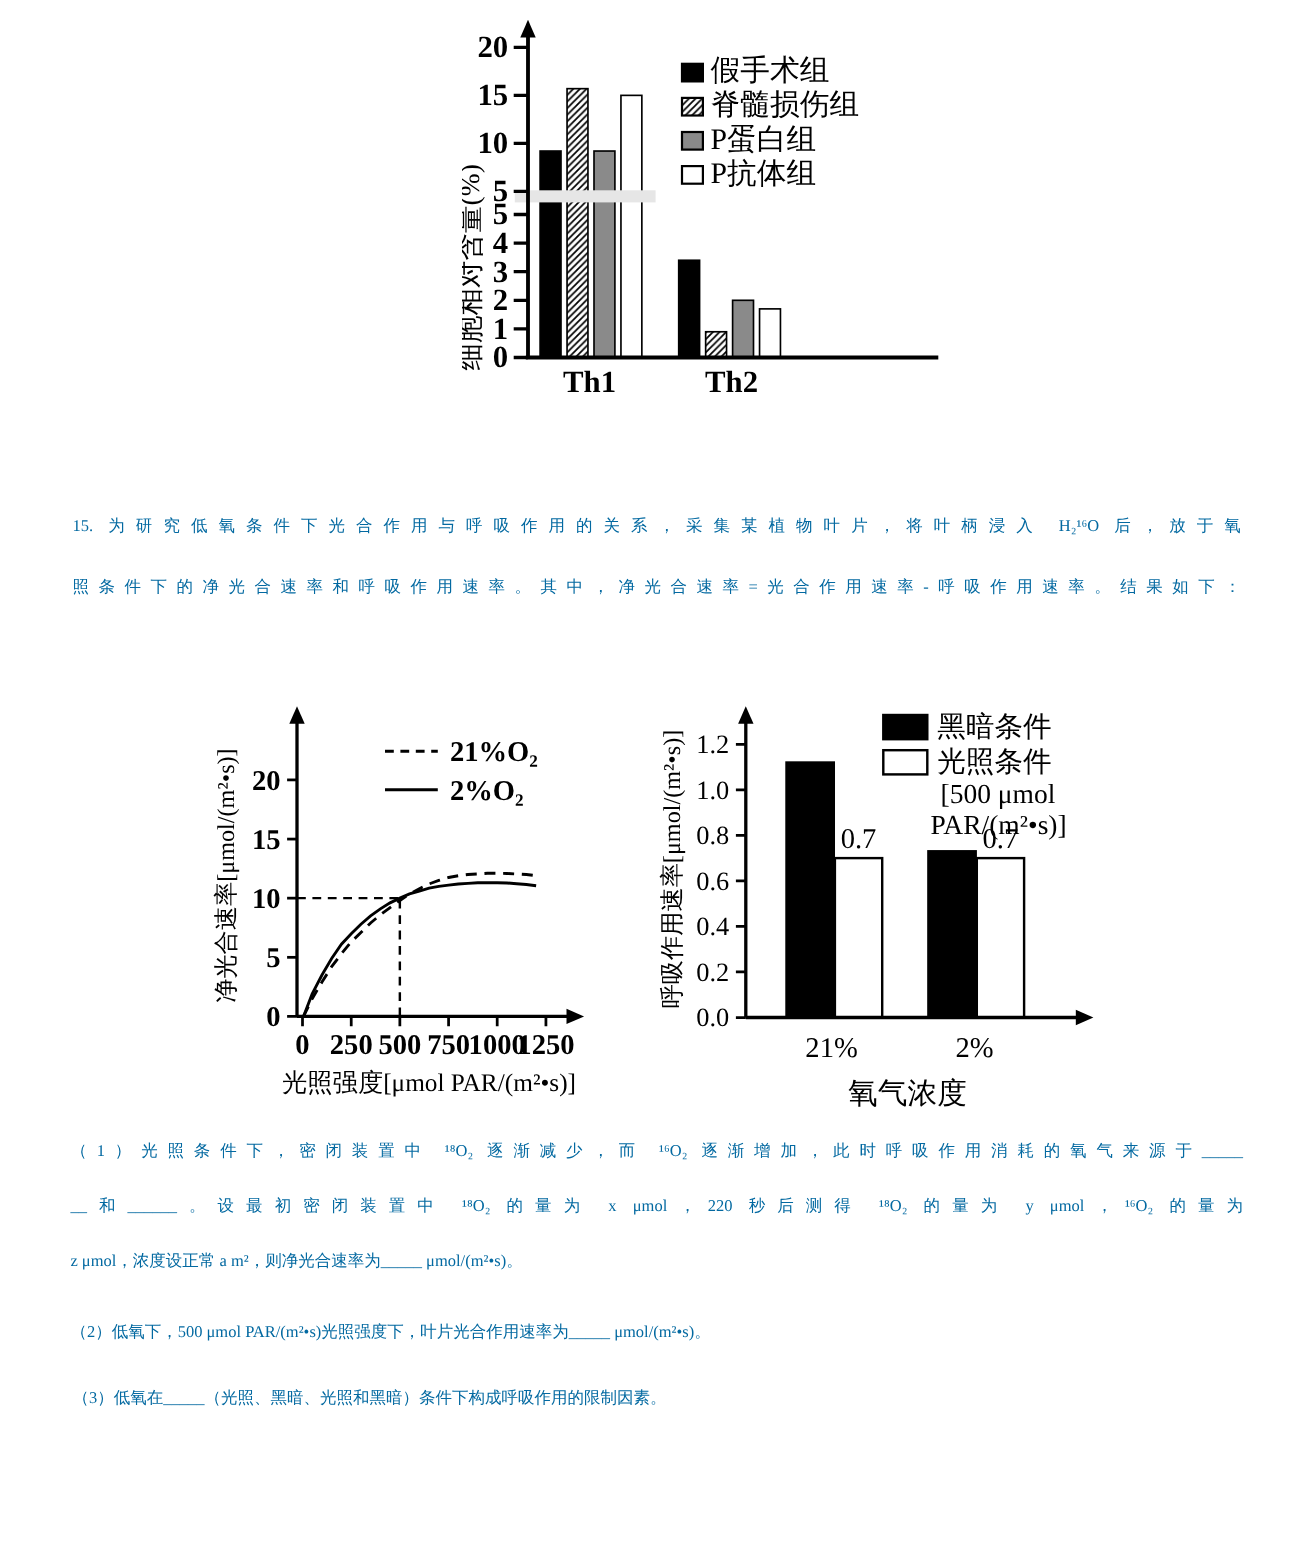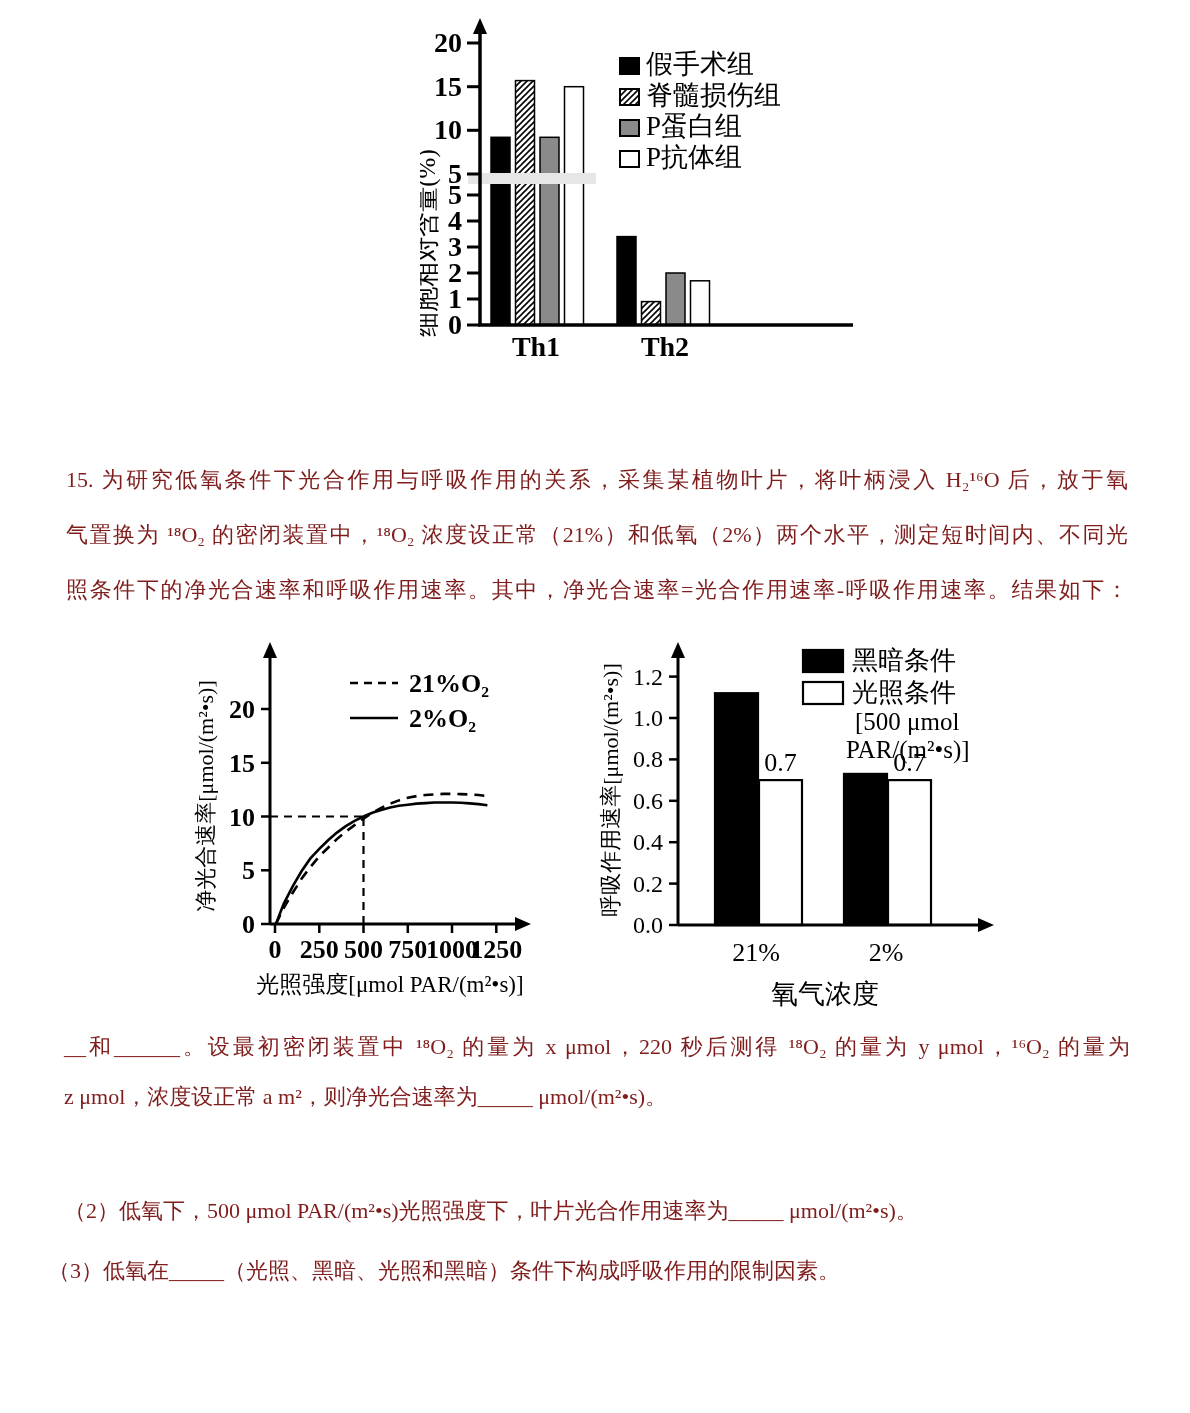--- a/index.html
+++ b/index.html
@@ -9,7 +9,7 @@
     overflow:hidden;
   }
   .abs{position:absolute;}
-  .para{font-size:22px;color:#7f1d1d;}
+  .para{font-size:15px;color:#0369a1;}
   .para .ln{display:block;white-space:normal;}
   .jl{text-align:justify;text-align-last:justify;}
   .ll{text-align:left;}

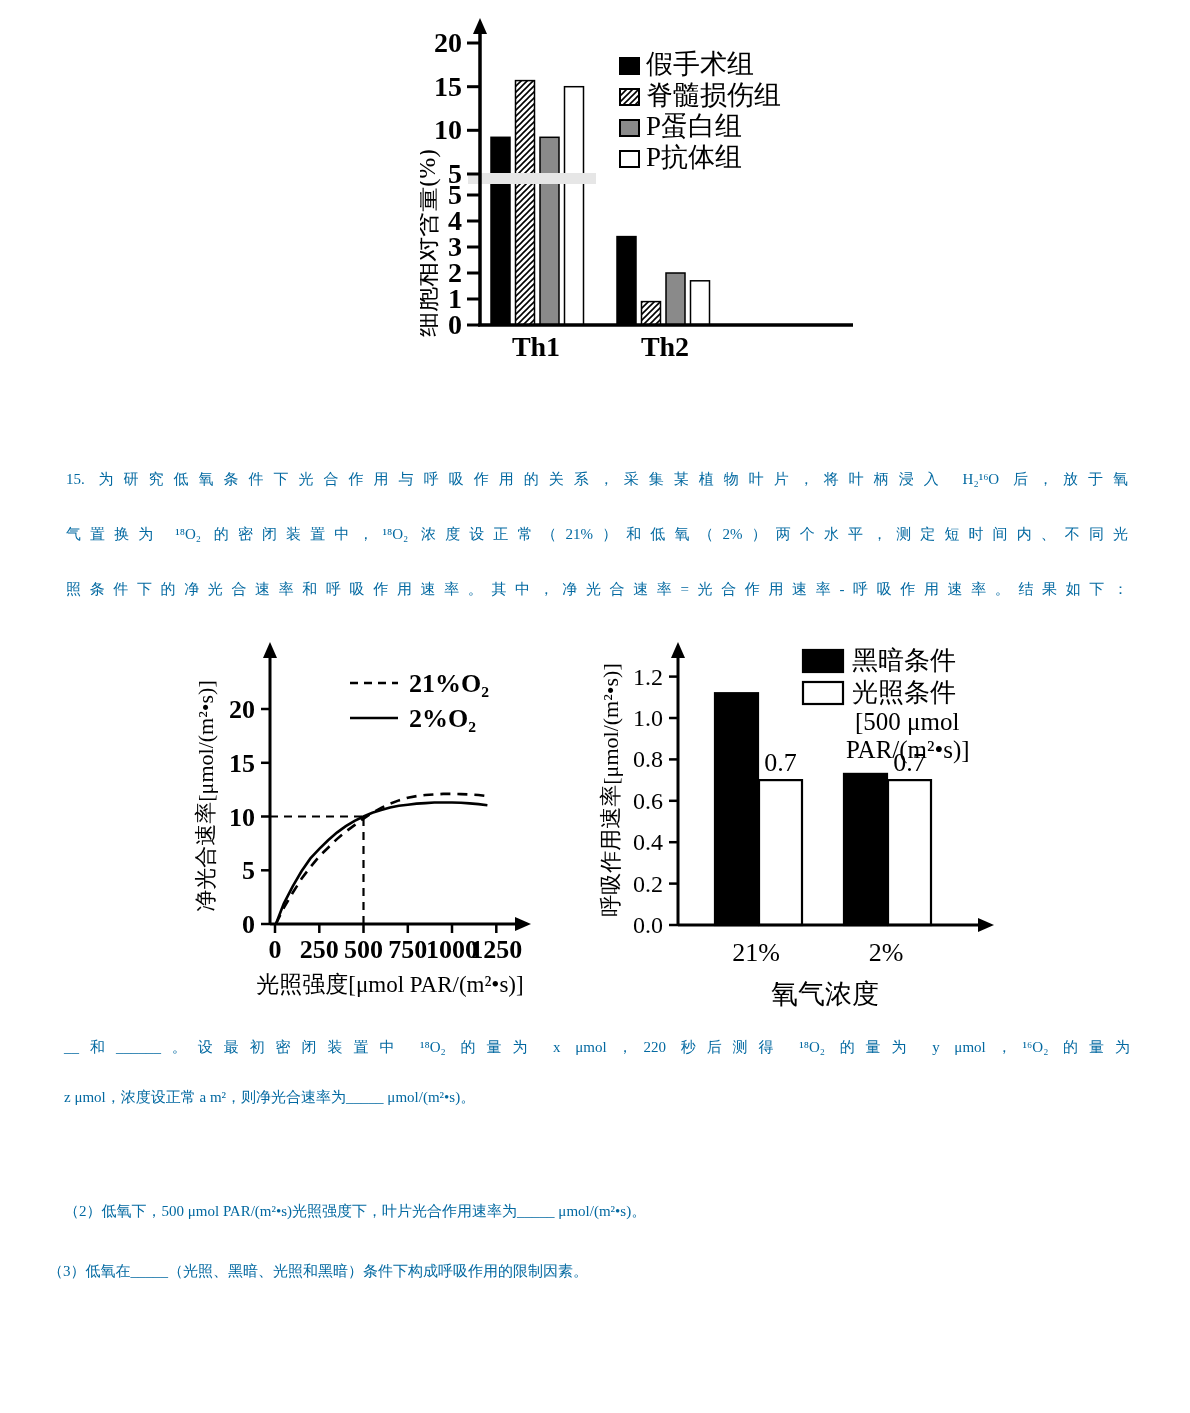--- a/index.html
+++ b/index.html
@@ -80,7 +80,6 @@
 
 <div id="q15" class="abs para">
   <span class="ln jl">15.  为研究低氧条件下光合作用与呼吸作用的关系，采集某植物叶片，将叶柄浸入 H₂¹⁶O 后，放于氧</span>
-  <span class="ln jl">气置换为 ¹⁸O₂ 的密闭装置中，¹⁸O₂ 浓度设正常（21%）和低氧（2%）两个水平，测定短时间内、不同光</span>
   <span class="ln jl">照条件下的净光合速率和呼吸作用速率。其中，净光合速率=光合作用速率-呼吸作用速率。结果如下：</span>
 </div>
 

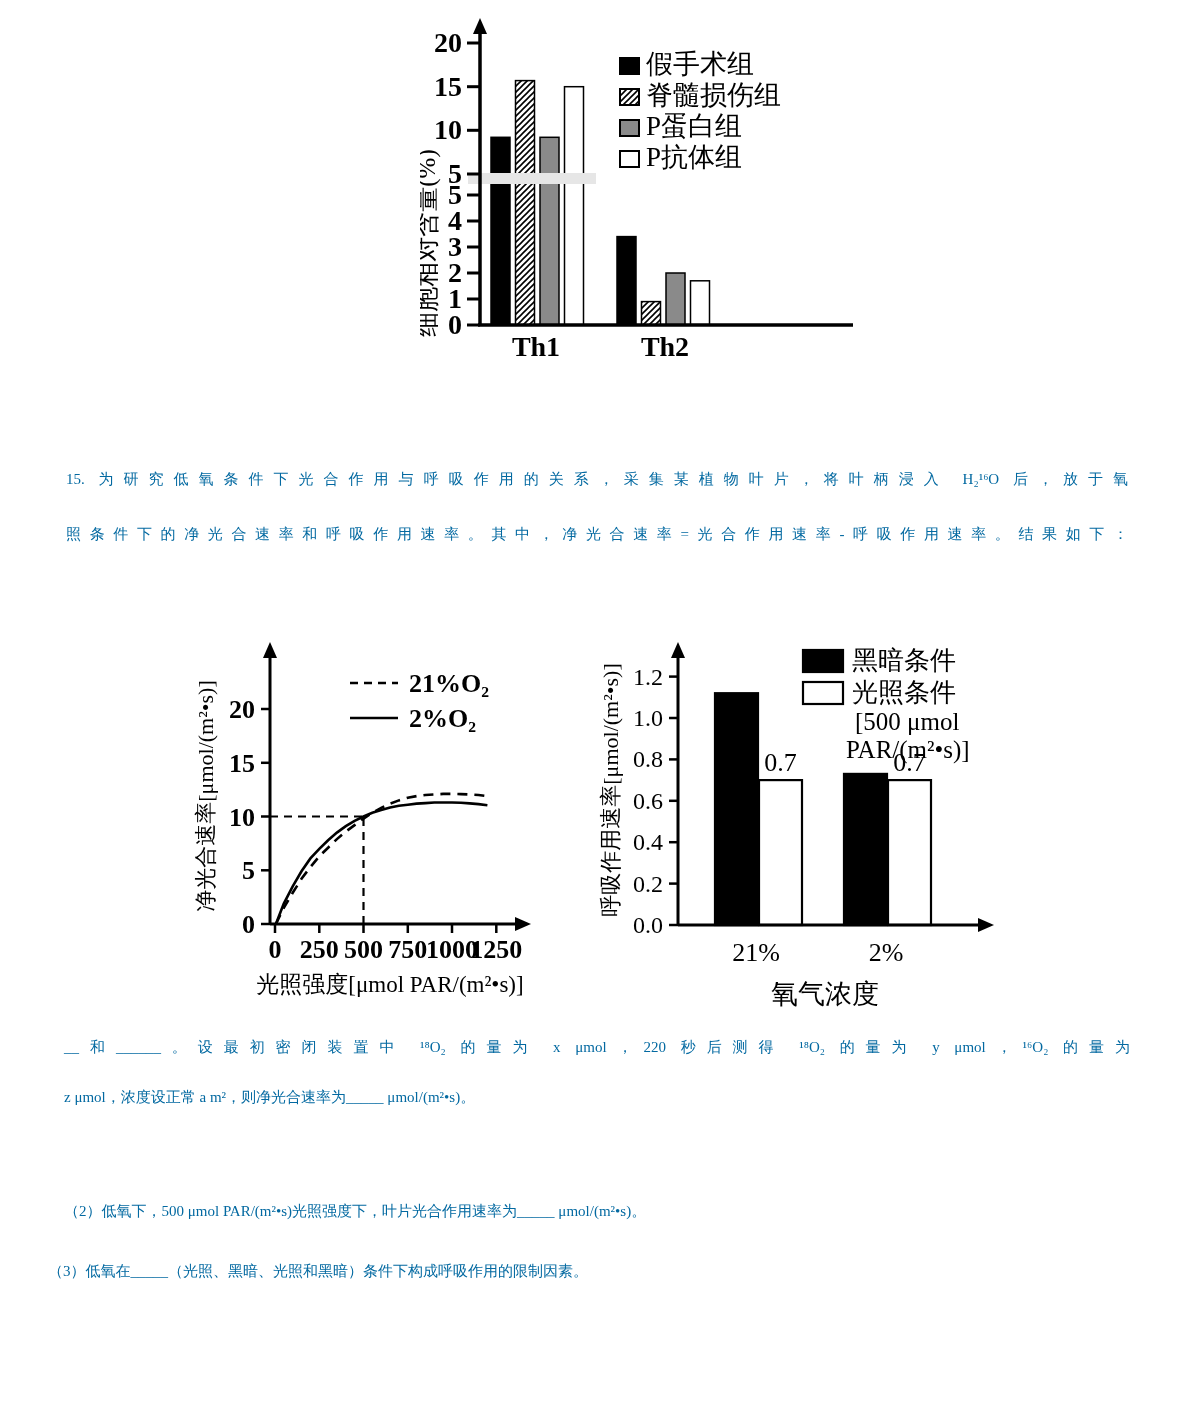--- a/index.html
+++ b/index.html
@@ -159,6 +159,7 @@
     </svg></div>
 
 <div id="q1" class="abs para">
+  <span class="ln jl">（1）光照条件下，密闭装置中 ¹⁸O₂ 逐渐减少，而 ¹⁶O₂ 逐渐增加，此时呼吸作用消耗的氧气来源于_____</span>
   <span class="ln jl">__和______。设最初密闭装置中 ¹⁸O₂ 的量为 x  μmol，220 秒后测得 ¹⁸O₂ 的量为 y  μmol，¹⁶O₂ 的量为</span>
   <span class="ln ll">z  μmol，浓度设正常 a m²，则净光合速率为_____  μmol/(m²•s)。</span>
 </div>

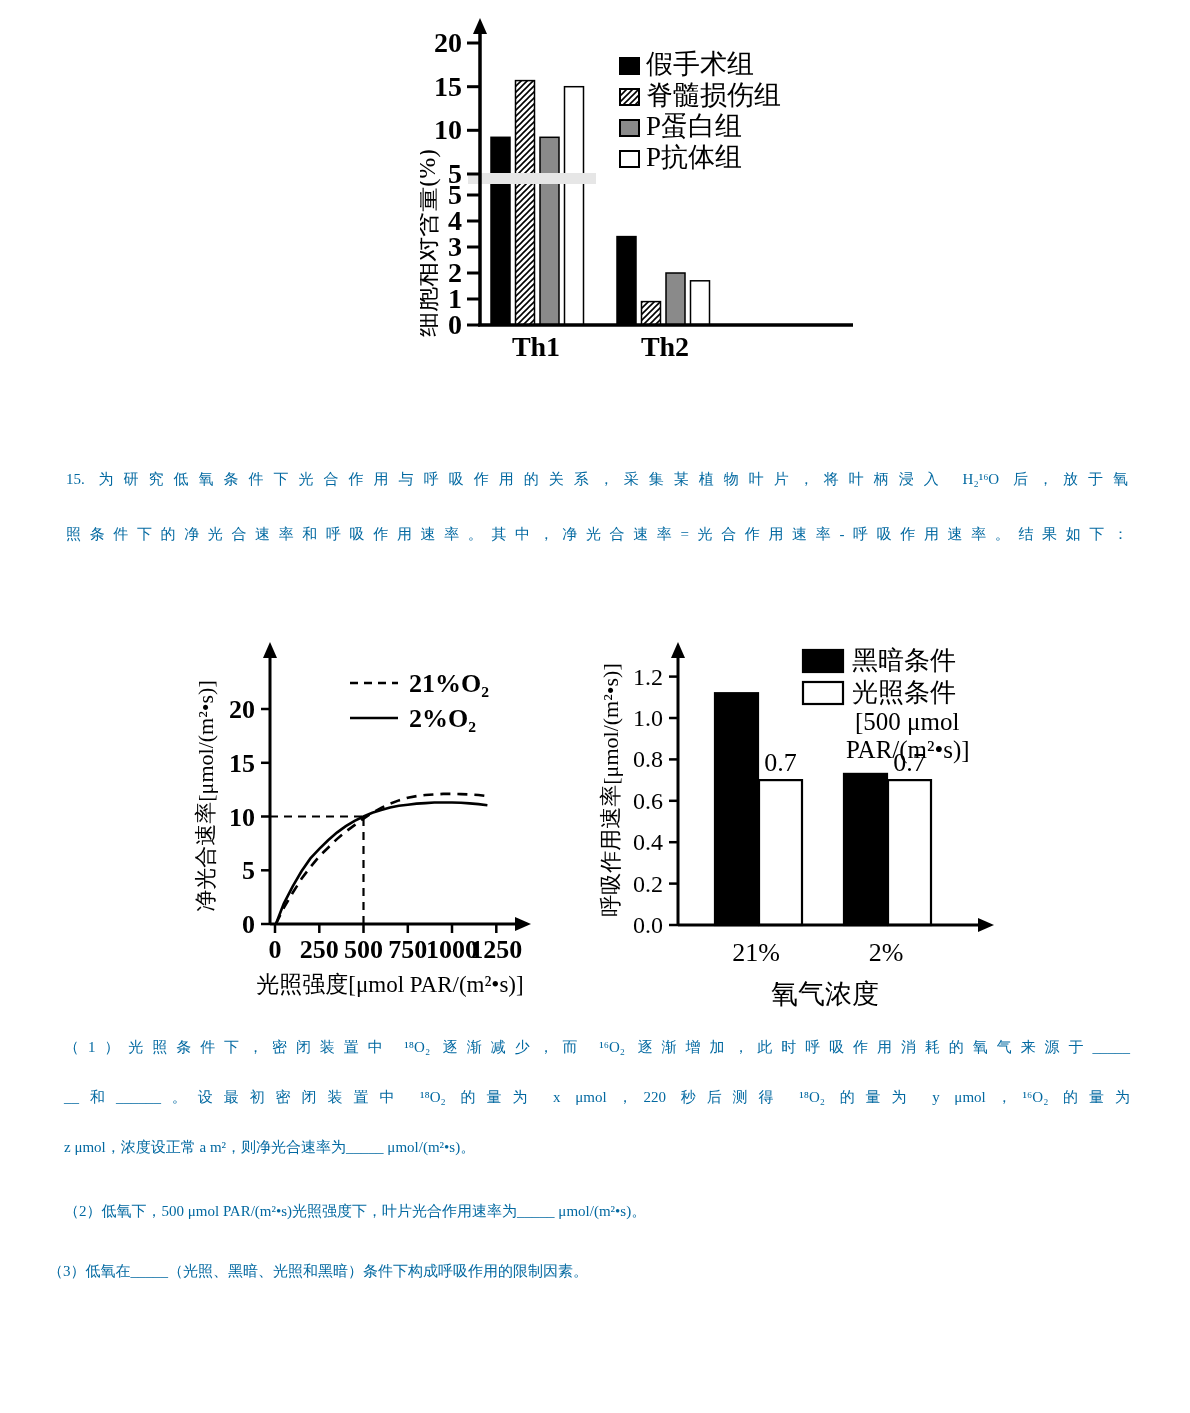--- a/index.html
+++ b/index.html
@@ -16,7 +16,7 @@
   #q15{left:66px;top:452px;width:1062px;line-height:55px;}
   #q1{left:64px;top:1022px;width:1066px;line-height:50px;}
   #q2{left:64px;top:1186px;width:1066px;line-height:50px;}
-  #q3{left:48px;top:1246px;width:1066px;line-height:50px;}
+  #q3{left:66px;top:1246px;width:1066px;line-height:50px;}
   #q4{left:70px;top:1307px;width:1060px;line-height:46px;}
   #chart1{left:420px;top:8px;width:452px;height:356px;}
   #chart2{left:185px;top:628px;width:402px;height:386px;}

